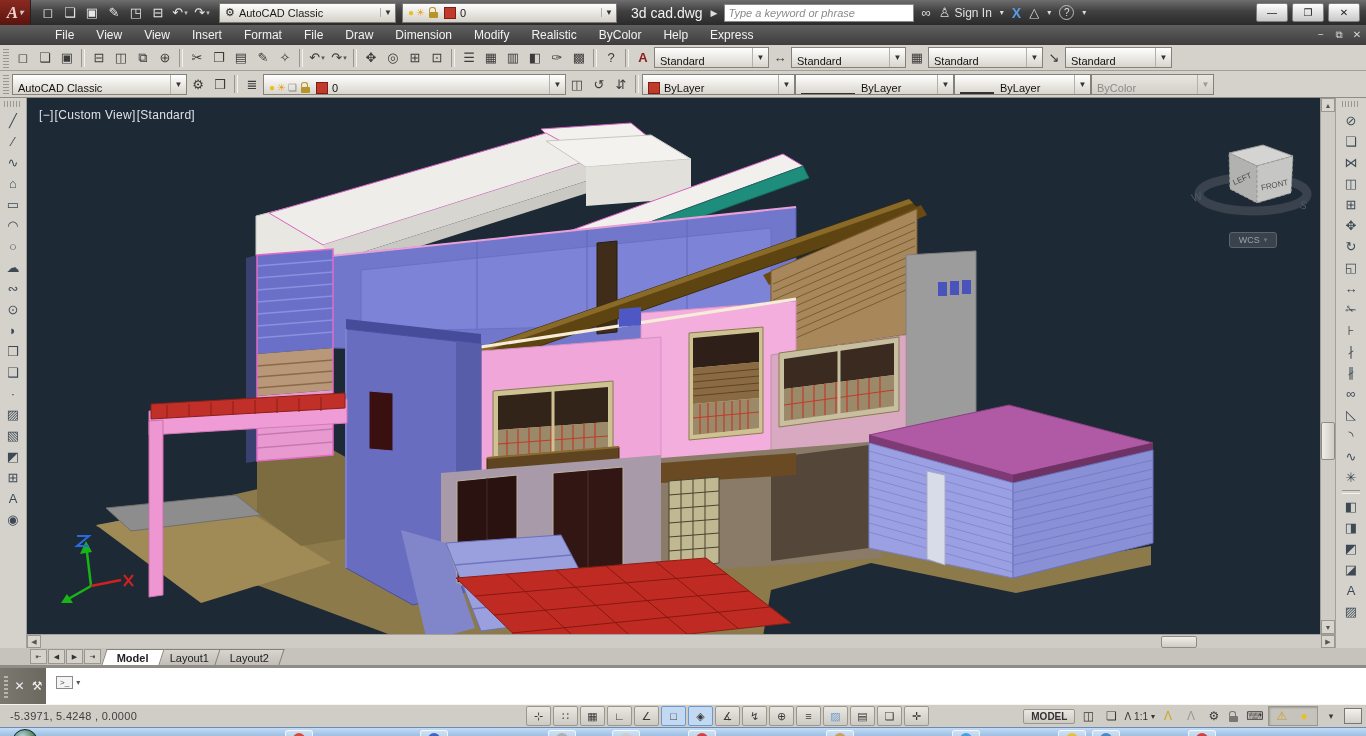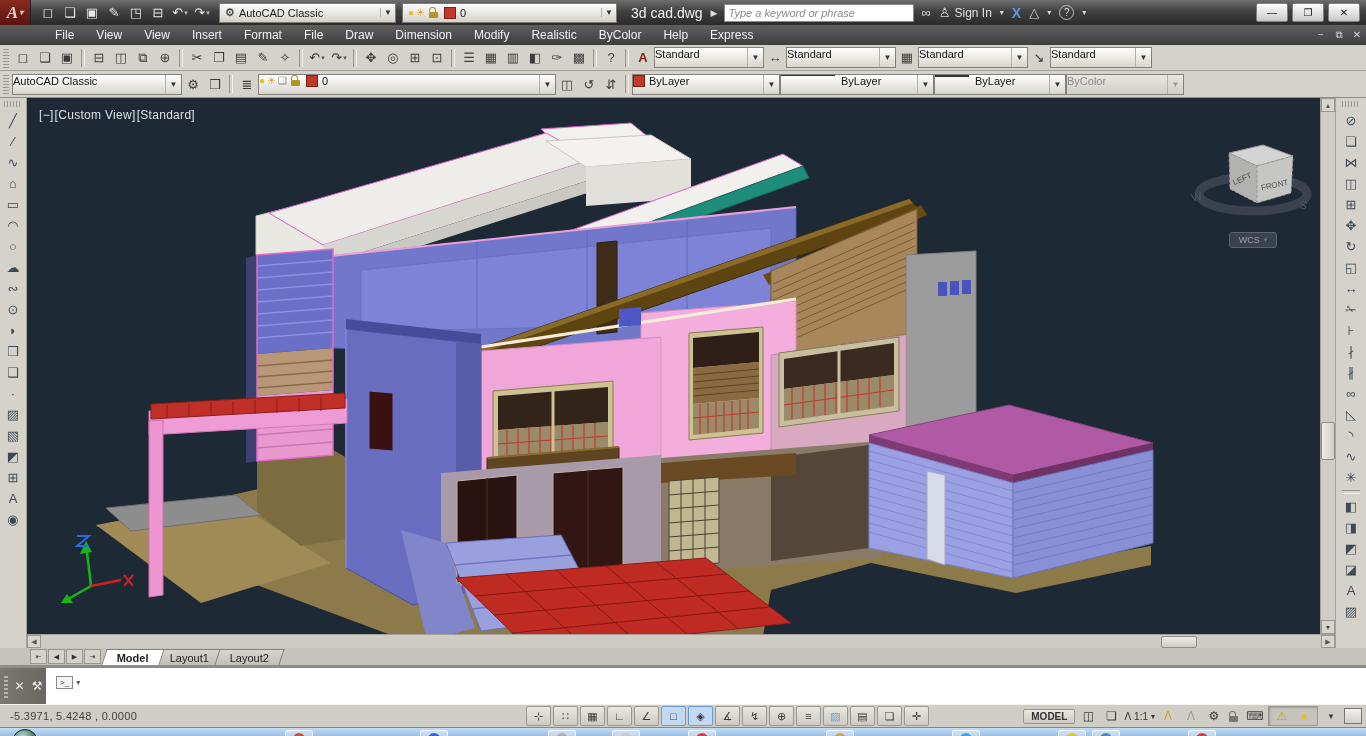--- a/index.html
+++ b/index.html
@@ -40,7 +40,7 @@
   .tbtn{width:22px;height:21px;display:flex;align-items:center;justify-content:center;color:#3b3b3b;font-size:13px;}
   .tbtn .mini{font-size:7px;margin-left:1px;color:#555;}
   .tsep{width:2px;height:18px;border-left:1px solid #989590;border-right:1px solid #f4f2ed;margin:0 3px;}
-  .dd{height:19px;background:linear-gradient(#ffffff,#d8d5cc);border:1px solid #84817a;display:flex;align-items:flex-start;font-size:11px;color:#111;}
+  .dd{height:19px;background:linear-gradient(#ffffff,#d8d5cc);border:1px solid #84817a;display:flex;align-items:flex-end;font-size:11px;color:#111;padding-left:5px;}
   .dd .arr{margin-left:auto;width:15px;text-align:center;font-size:8px;color:#333;border-left:1px solid #b3b0a9;align-self:stretch;display:flex;align-items:center;justify-content:center;}
   .dd.disabled{color:#8a8a8a;background:linear-gradient(#e8e6e0,#d2cfc8);}
   .swatch{width:10px;height:10px;background:#c0392b;border:1px solid #7a2018;margin-right:4px;}

